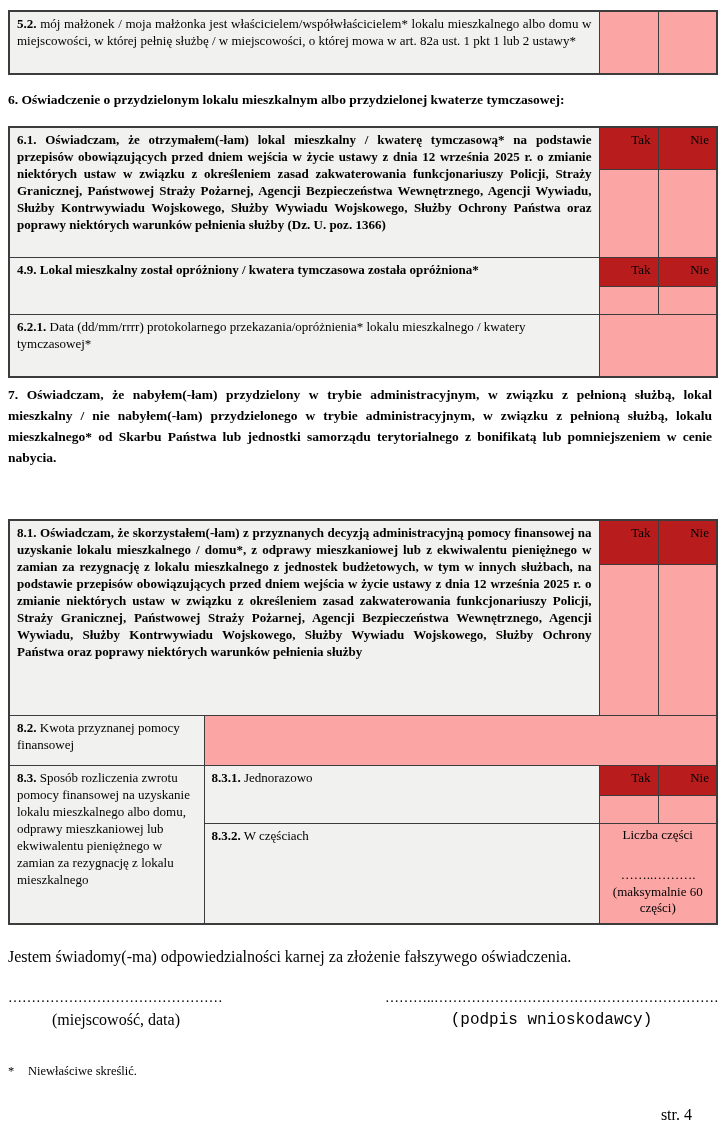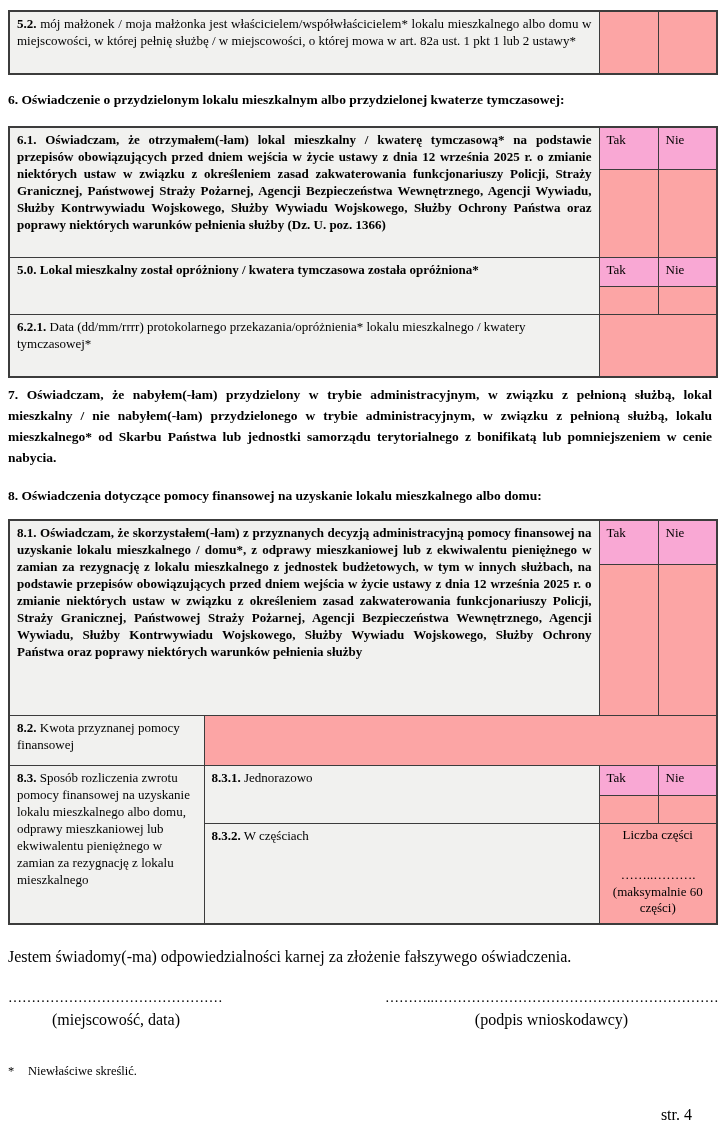--- a/index.html
+++ b/index.html
@@ -20,7 +20,7 @@
   td.bold{font-weight:bold;}
   span.num{font-weight:bold;}
   td.hdr{
-    background:#f9a8d4;text-align:left;vertical-align:middle;
+    background:#b91c1c;text-align:right;vertical-align:middle;
     font-weight:normal;padding:2px;
   }
   td.ans{background:#fca5a5;}

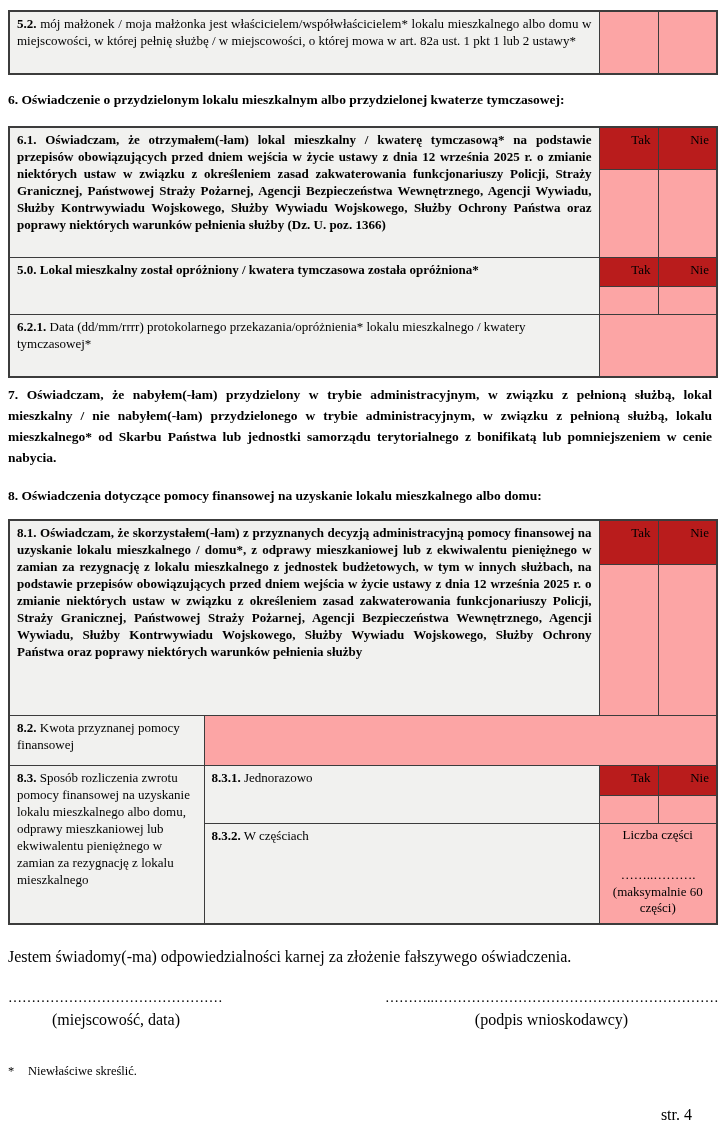--- a/index.html
+++ b/index.html
@@ -89,7 +89,7 @@
       <td class="ans"></td>
     </tr>
     <tr style="height:29px;">
-      <td class="q bold" rowspan="2">5.0. Lokal mieszkalny został opróżniony / kwatera tymczasowa została opróżniona*</td>
+      <td class="q bold" rowspan="2">4.9. Lokal mieszkalny został opróżniony / kwatera tymczasowa została opróżniona*</td>
       <td class="hdr">Tak</td>
       <td class="hdr">Nie</td>
     </tr>

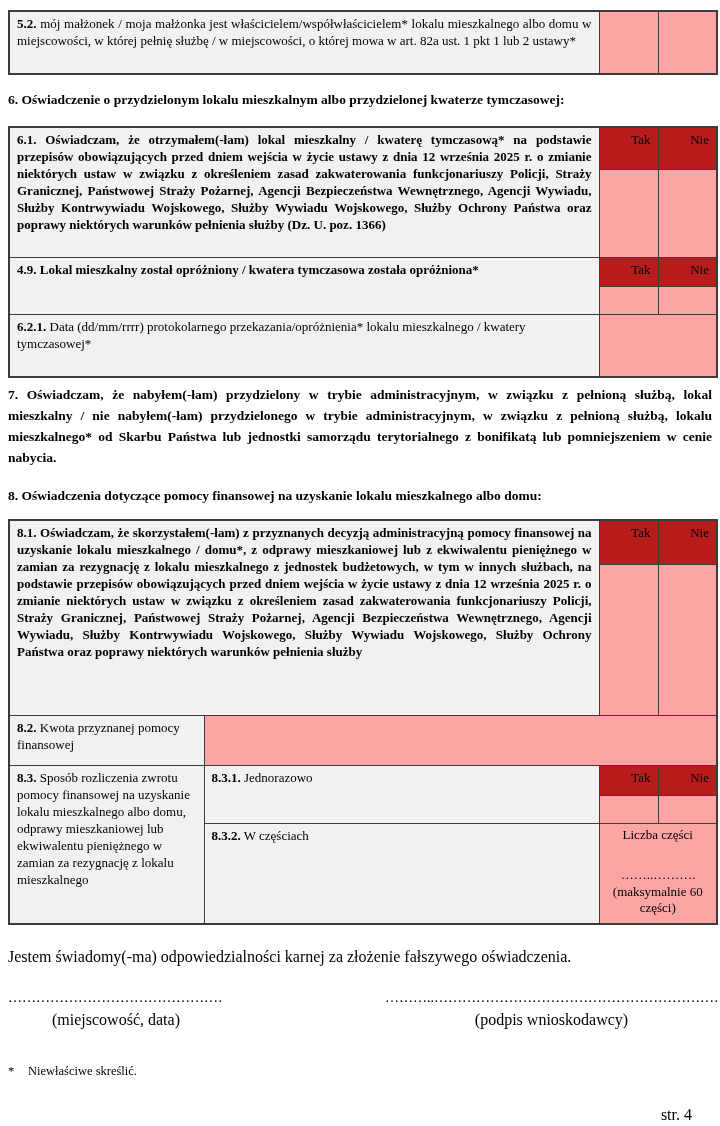--- a/index.html
+++ b/index.html
@@ -109,7 +109,6 @@
 
   <div class="abs para" style="top:384px;">7. Oświadczam, że nabyłem(-łam) przydzielony w trybie administracyjnym, w związku z pełnioną służbą, lokal mieszkalny / nie nabyłem(-łam) przydzielonego w trybie administracyjnym, w związku z pełnioną służbą, lokalu mieszkalnego* od Skarbu Państwa lub jednostki samorządu terytorialnego z bonifikatą lub pomniejszeniem w cenie nabycia.</div>
 
-  <div class="abs heading" style="top:487px;width:704px;">8. Oświadczenia dotyczące pomocy finansowej na uzyskanie lokalu mieszkalnego albo domu:</div>
 
   <table class="frm" style="top:519px;height:406px;">
     <colgroup>

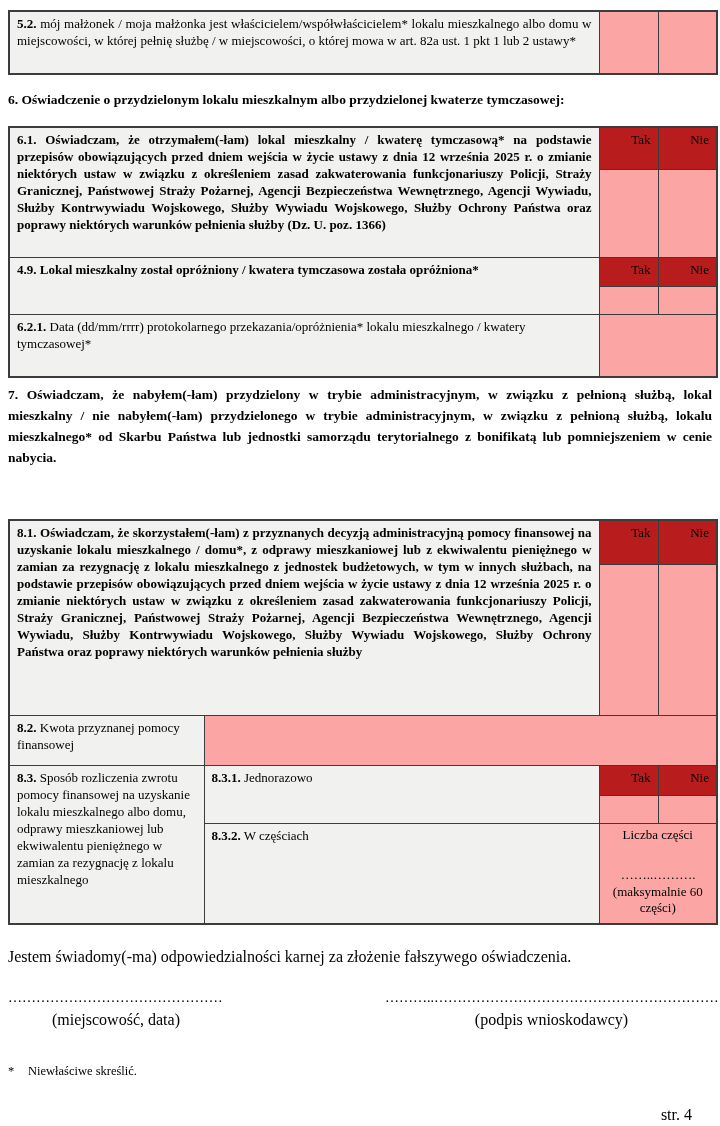--- a/index.html
+++ b/index.html
@@ -172,7 +172,7 @@
   <div class="abs sig-label" style="top:1011px;width:216px;">(miejscowość, data)</div>
 
   <div class="dots" style="position:absolute;left:385px;top:990px;width:333px;">………..………………………………………………………………………</div>
-  <div class="sig-label" style="position:absolute;left:385px;top:1011px;width:333px;">(podpis wnioskodawcy)</div>
+  <div class="sig-label" style="position:absolute;left:385px;top:1011px;width:333px;font-family:Liberation Mono, monospace;">(podpis wnioskodawcy)</div>
 
   <div class="abs footnote" style="top:1064px;">
     <span class="sym">*</span><span>Niewłaściwe skreślić.</span>

